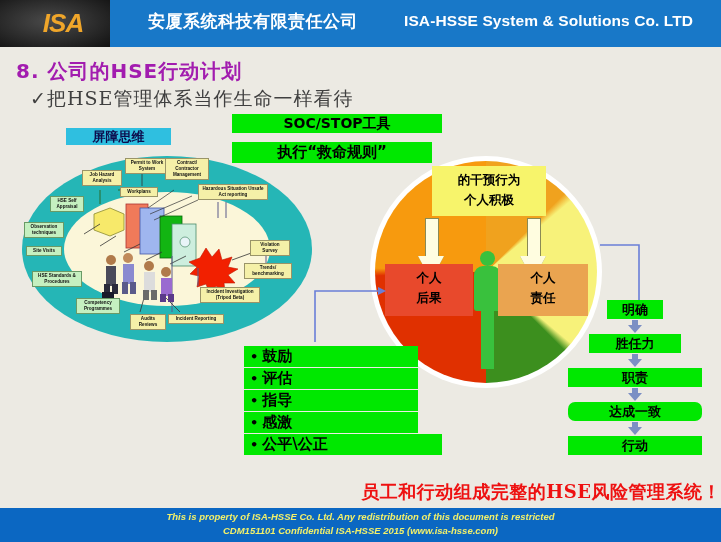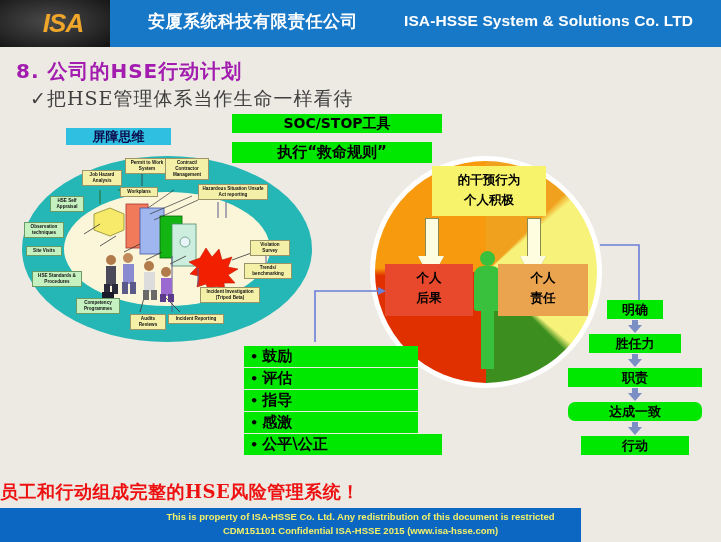--- a/index.html
+++ b/index.html
@@ -290,7 +290,7 @@
         <div class="fs"></div>
         <div class="ft"></div>
       </div>
-    <div class="fbox" style="width:108px;">行动</div>
+    <div class="fbox" style="width:134px;">行动</div>
   </div>
 
   <div class="redline">员工和行动组成完整的HSE风险管理系统！</div>

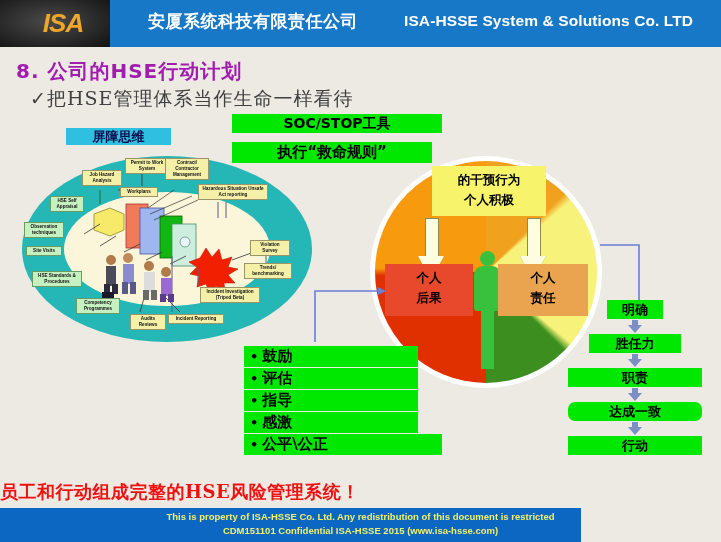--- a/index.html
+++ b/index.html
@@ -105,7 +105,7 @@
     border-left:7px solid transparent;border-right:7px solid transparent;border-top:8px solid #7b8fc4;}
 
   
-  .redline{position:absolute;left:0;top:480px;width:721px;text-align:left;
+  .redline{position:absolute;left:0;top:480px;width:721px;text-align:right;
     color:#ee1111;font-weight:bold;font-size:18px;letter-spacing:0.5px;
     font-family:"DejaVu Serif","Liberation Serif",serif;}
 

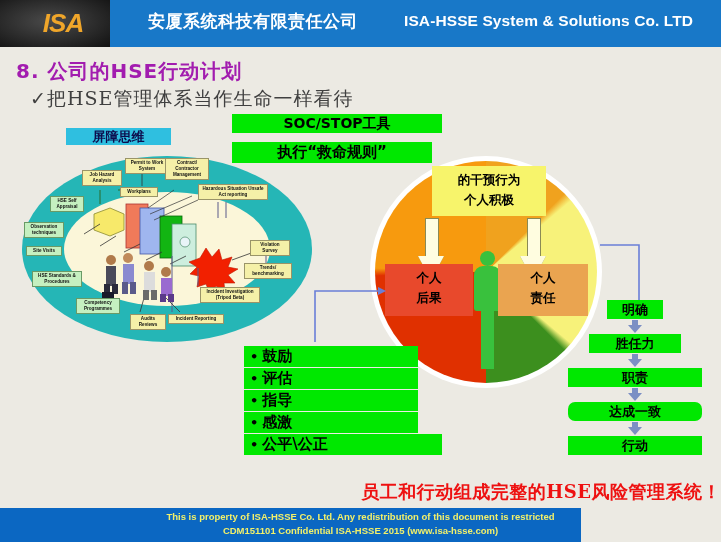--- a/index.html
+++ b/index.html
@@ -110,7 +110,7 @@
     font-family:"DejaVu Serif","Liberation Serif",serif;}
 
   
-  .footer{position:absolute;left:0;top:508px;width:581px;height:34px;background:#0b67c2;}
+  .footer{position:absolute;left:0;top:508px;width:721px;height:34px;background:#0b67c2;font-style:italic;}
   .footer-l1{position:absolute;left:0;top:3px;width:721px;text-align:center;color:#f2f06a;font-size:9.5px;font-weight:bold;
     font-family:"Liberation Sans",sans-serif;}
   .footer-l2{position:absolute;left:0;top:17px;width:721px;text-align:center;color:#f2f06a;font-size:9.5px;font-weight:bold;

